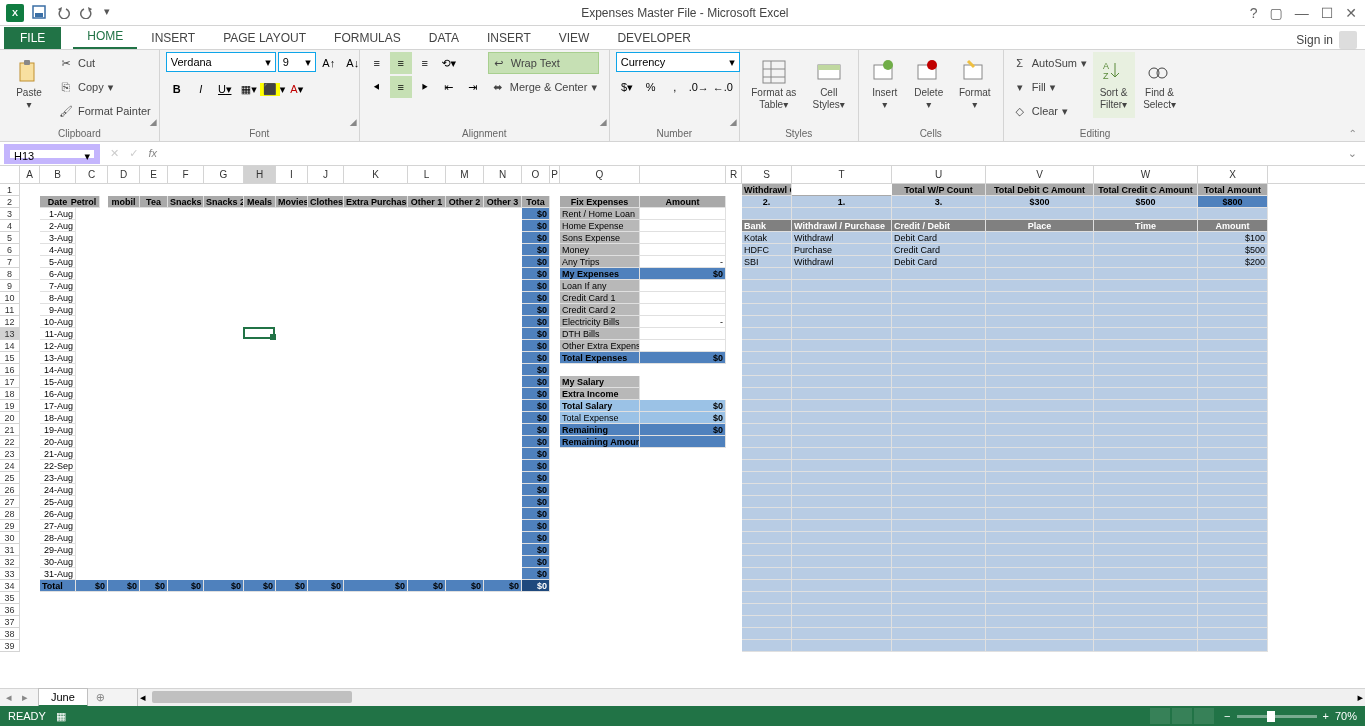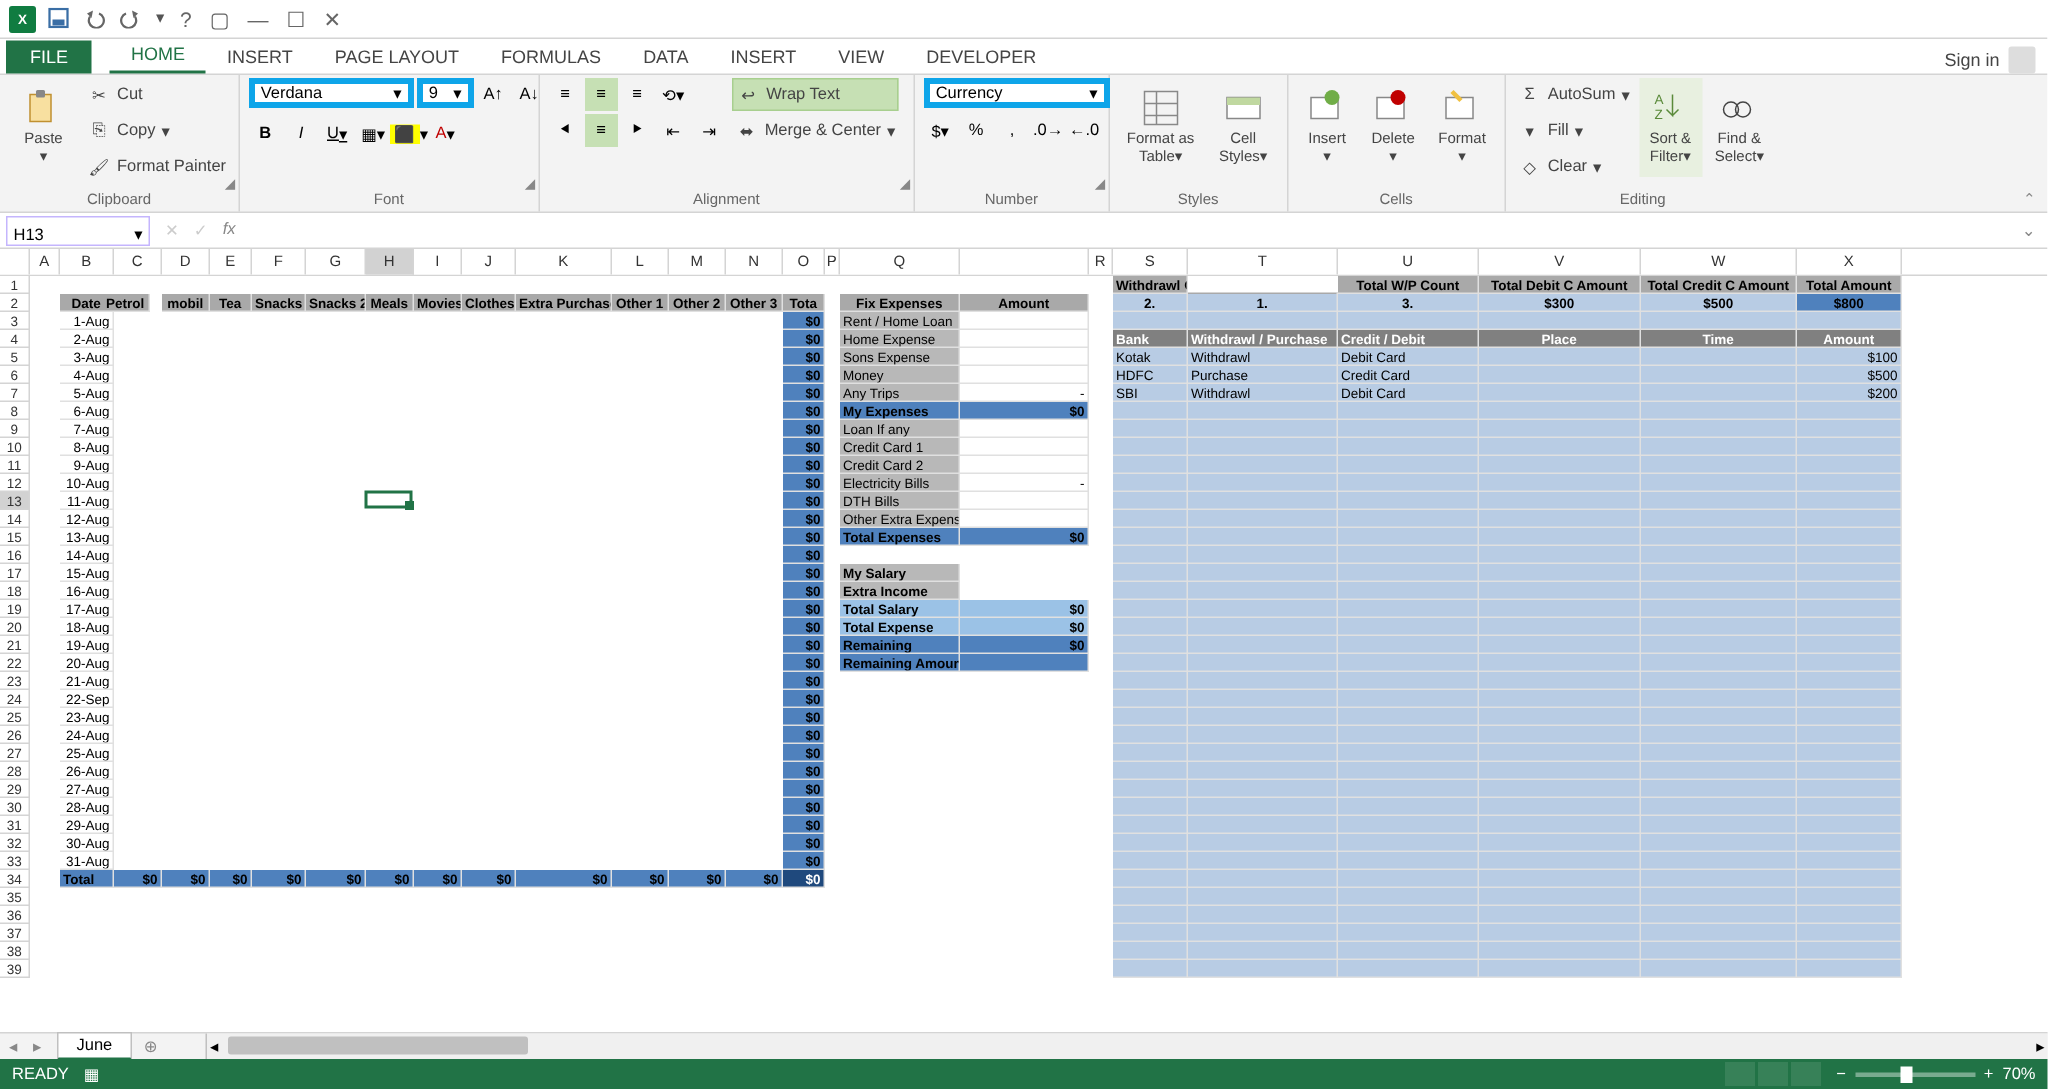--- a/index.html
+++ b/index.html
@@ -107,6 +107,7 @@
       </span>
     <span class="ico">▾</span>
   </div>
+  <div class="title">Expenses Master File - Microsoft Excel</div>
   <div class="wincontrols">
     <span>?</span>
     <span>▢</span>

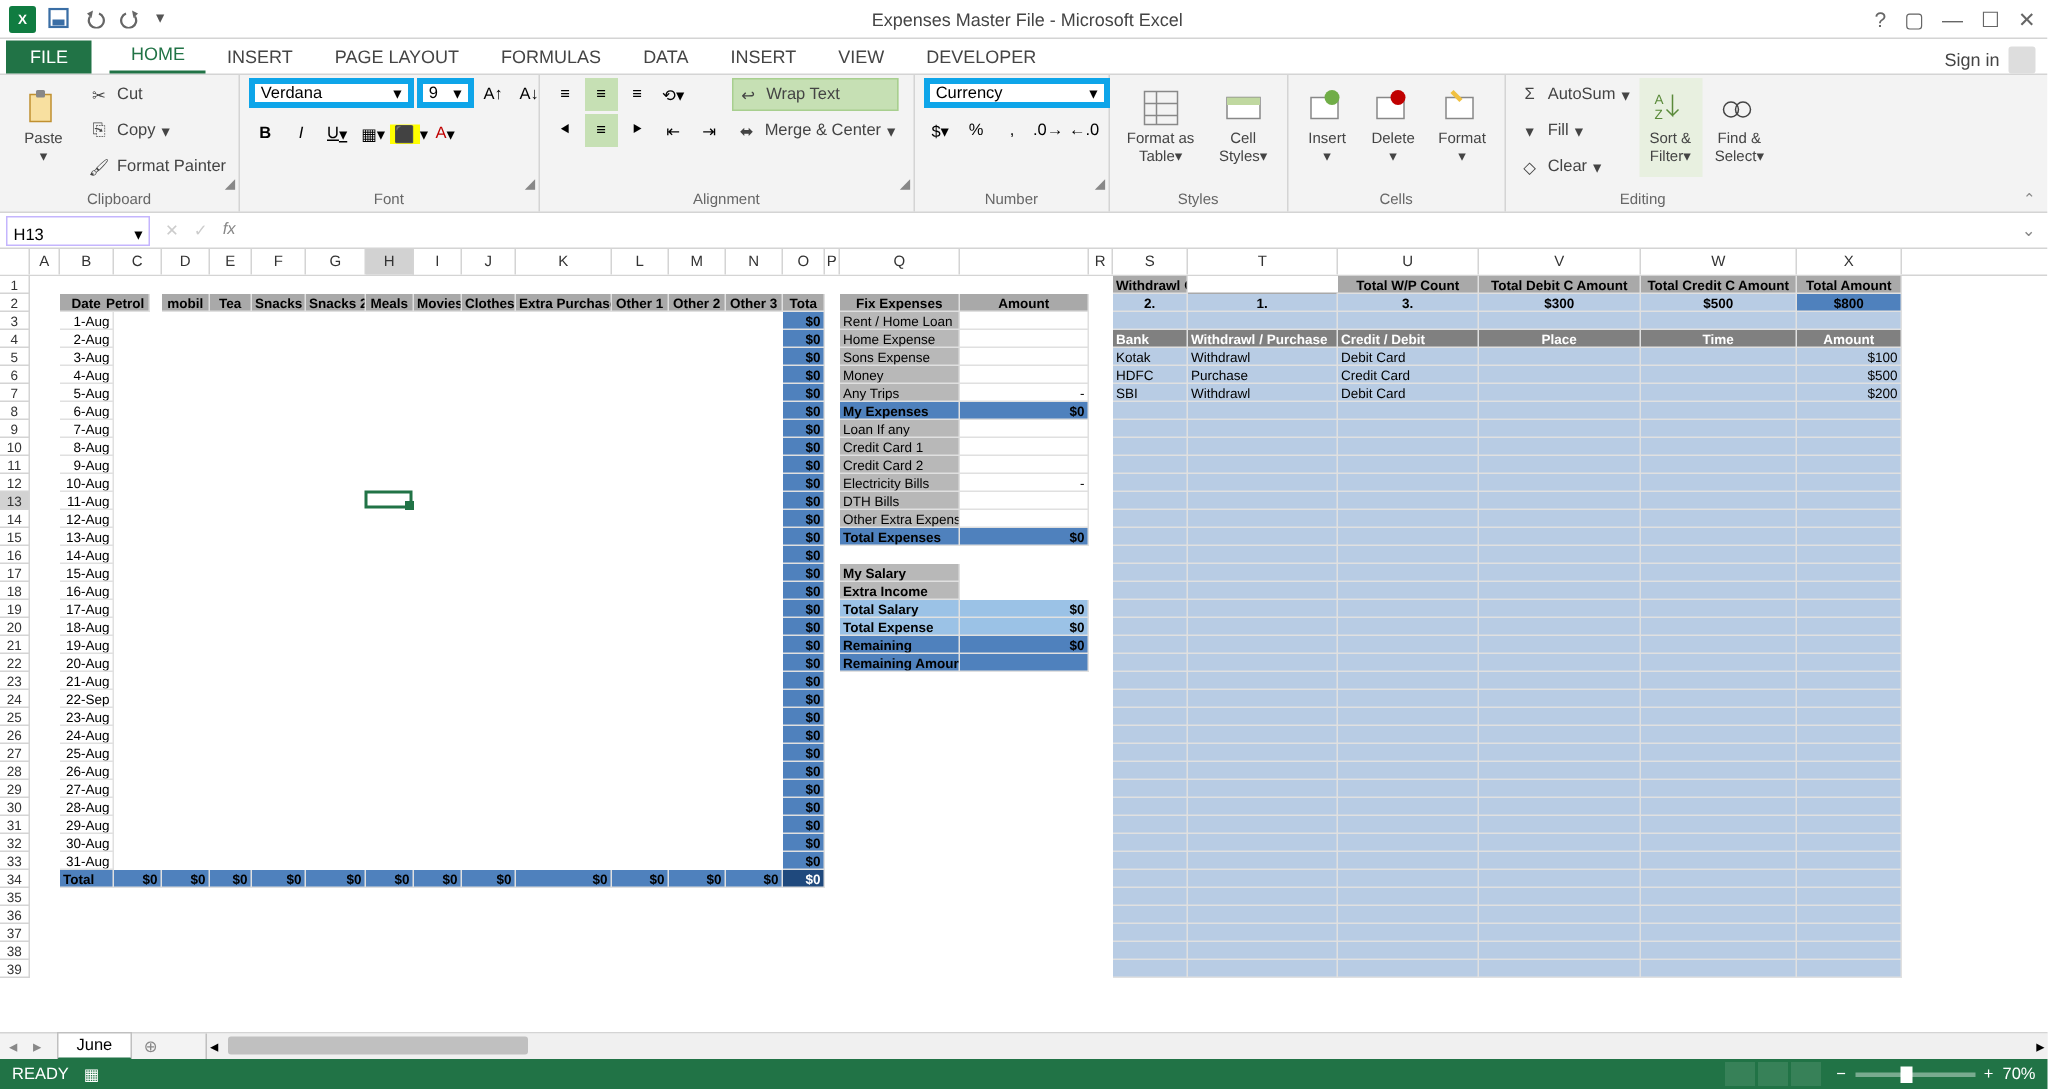--- a/index.html
+++ b/index.html
@@ -33,7 +33,7 @@
 .vstack { display: flex; flex-direction: column; gap: 2px; }
 .hstack { display: flex; gap: 2px; }
 .ic { width: 16px; height: 16px; display: inline-flex; align-items: center; justify-content: center; }
-.dropdown { border: 4px solid #0ea5e9; background: #fff; height: 20px; display: flex; align-items: center; padding: 0 4px; font-size: 11px; justify-content: space-between; }
+.dropdown { border: 1px solid #0ea5e9; background: #fff; height: 20px; display: flex; align-items: center; padding: 0 4px; font-size: 11px; justify-content: space-between; }
 .btncell { width: 22px; height: 22px; display: inline-flex; align-items: center; justify-content: center; cursor: pointer; }
 .dlg { position: absolute; right: 2px; bottom: 14px; font-size: 9px; color: #888; }
 .ribbon-collapse { position: absolute; right: 8px; bottom: 2px; font-size: 10px; color: #888; cursor: pointer; }

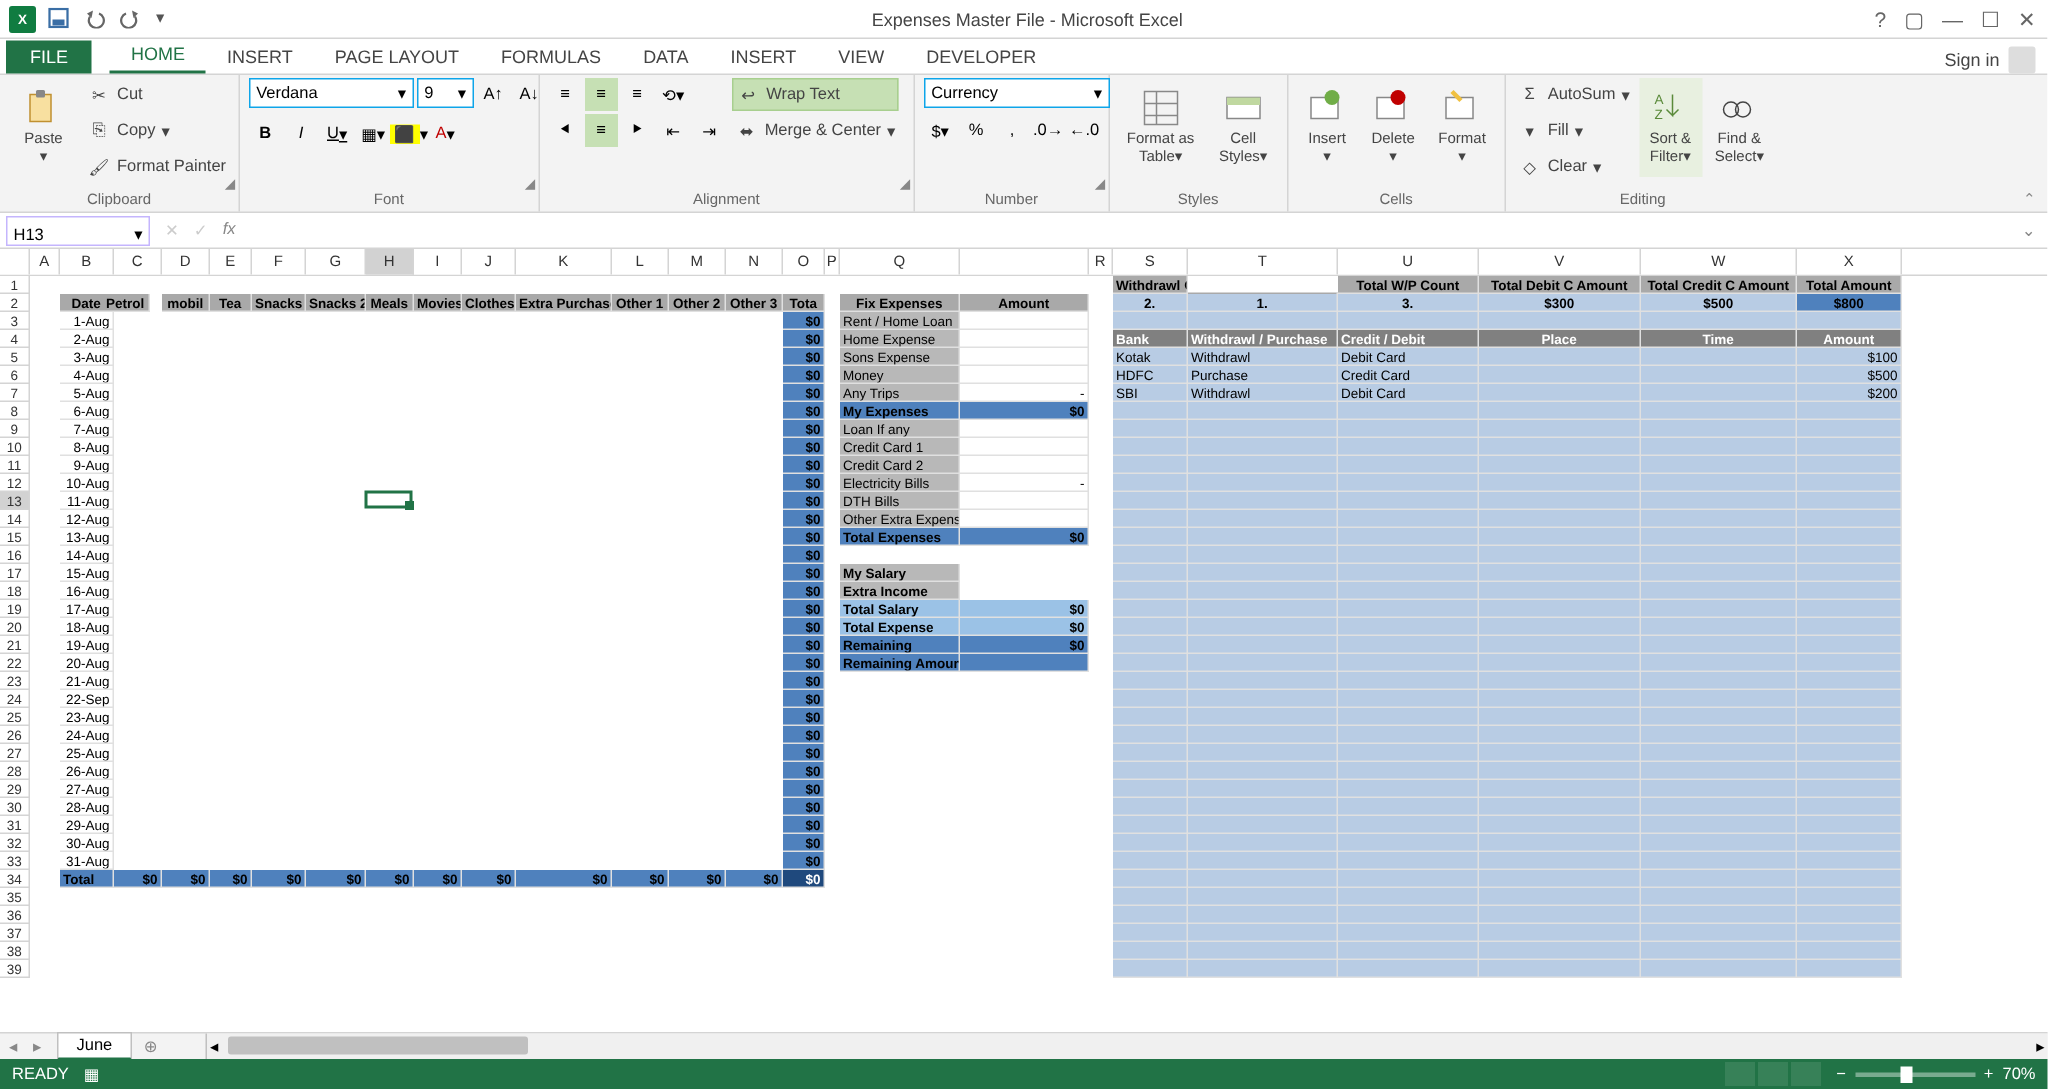--- a/index.html
+++ b/index.html
@@ -40,7 +40,7 @@
 
 
 .fbar { height: 24px; background: #fff; border-bottom: 1px solid #d4d4d4; display: flex; align-items: center; }
-.namebox { width: 96px; border: 1px solid #c4b5fd; height: 20px; margin-left: 4px; display: flex; align-items: flex-end; justify-content: space-between; padding: 0 4px; font-size: 11px; }
+.namebox { width: 96px; border: 6px solid #c4b5fd; height: 20px; margin-left: 4px; display: flex; align-items: flex-start; justify-content: space-between; padding: 0 4px; font-size: 11px; }
 .fx { padding: 0 10px; color: #888; display: flex; gap: 10px; }
 .fxinput { flex: 1; height: 20px; border: none; font-size: 11px; }
 

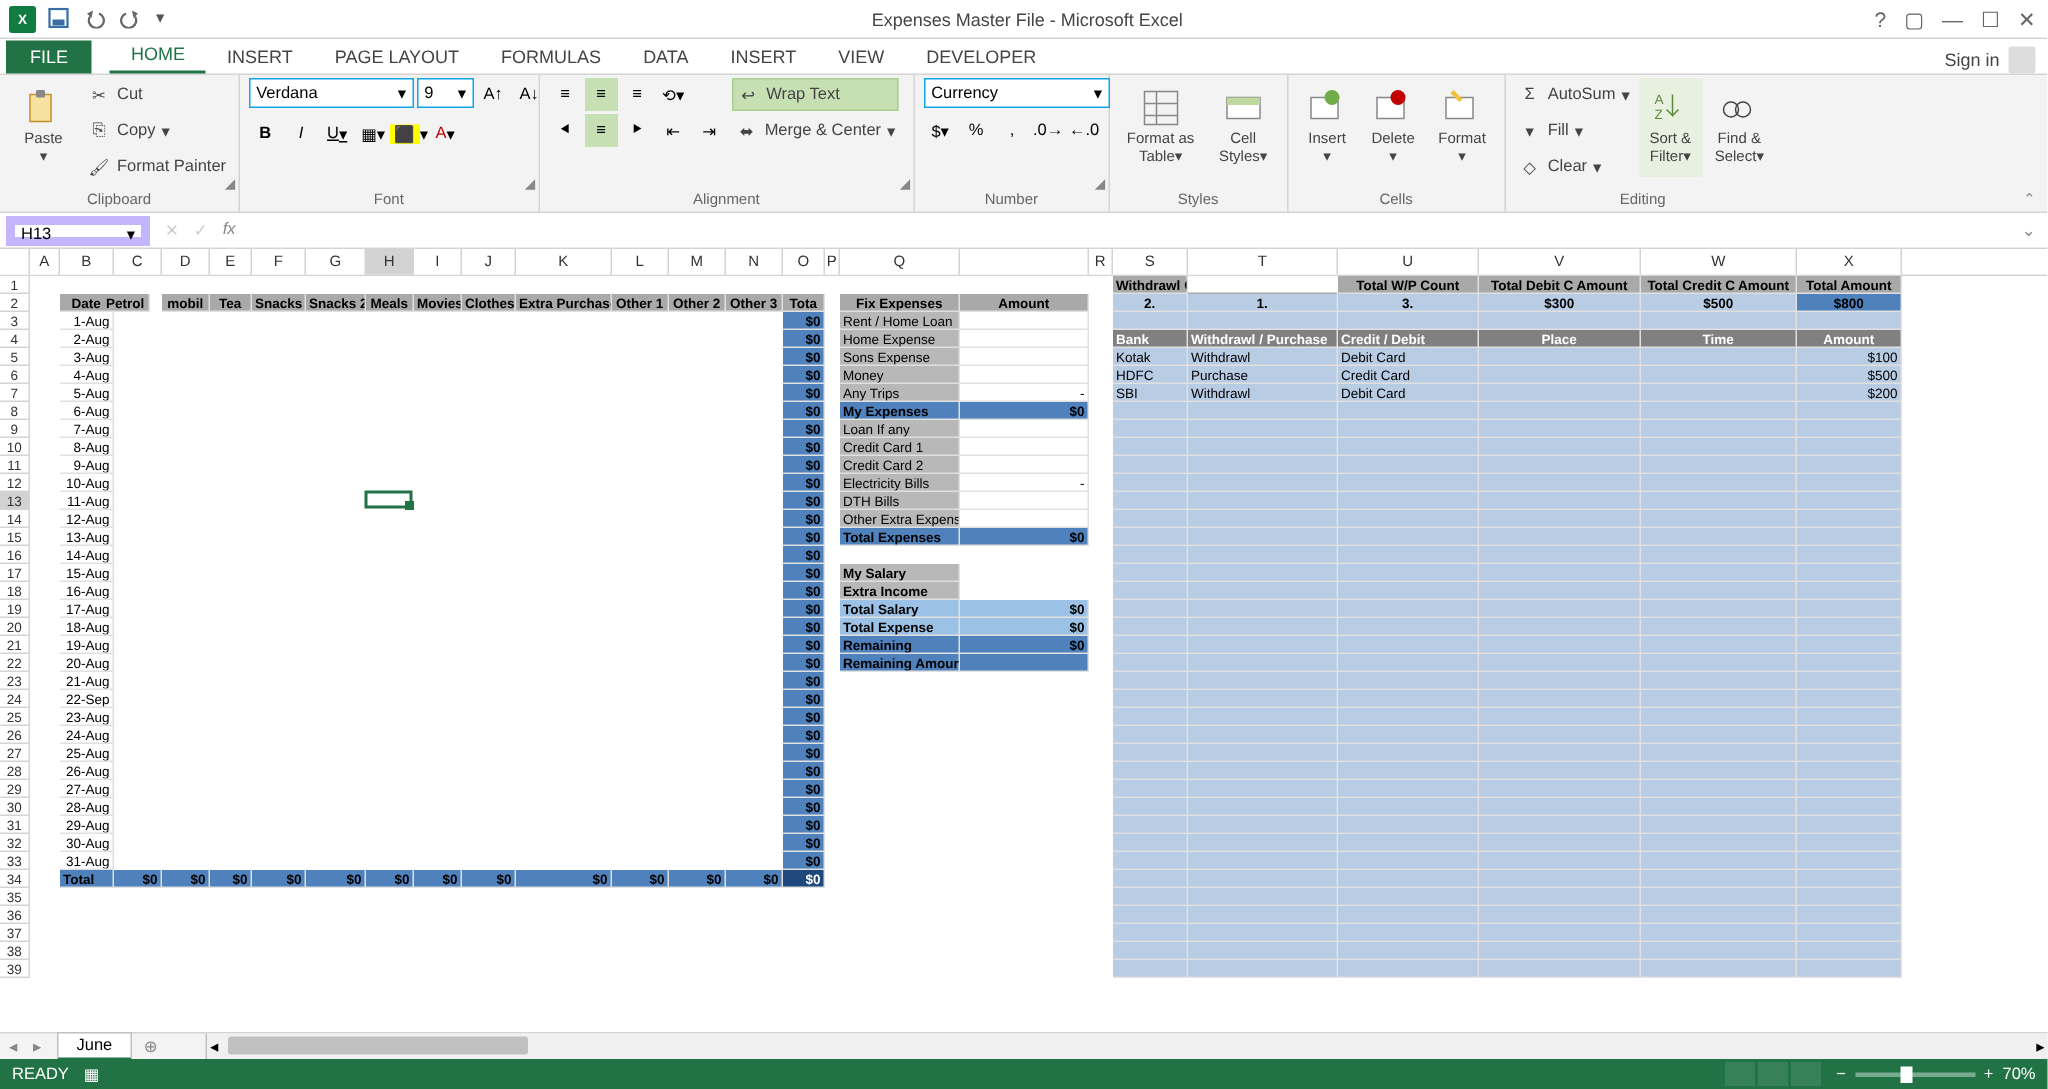--- a/index.html
+++ b/index.html
@@ -528,7 +528,7 @@
         <div class="cell" style="left: 540px; top: 204px; width: 80px; height: 12px; background: rgb(184, 184, 184); font-weight: bold;">Extra Income</div>
         <div class="cell" style="left: 540px; top: 216px; width: 80px; height: 12px; background: rgb(155, 194, 230); font-weight: bold;">Total Salary</div>
         <div class="cell" style="left: 620px; top: 216px; width: 86px; height: 12px; background: rgb(155, 194, 230); font-weight: bold; text-align: right;">$0</div>
-        <div class="cell" style="left: 540px; top: 228px; width: 80px; height: 12px; background: rgb(155, 194, 230); font-weight: bold;">Total Expense</div>
+        <div class="cell" style="left: 540px; top: 228px; width: 80px; height: 12px; background: rgb(155, 194, 230); font-weight: normal;">Total Expense</div>
         <div class="cell" style="left: 620px; top: 228px; width: 86px; height: 12px; background: rgb(155, 194, 230); font-weight: bold; text-align: right;">$0</div>
         <div class="cell" style="left: 540px; top: 240px; width: 80px; height: 12px; background: rgb(79, 129, 189); font-weight: bold;">Remaining</div>
         <div class="cell" style="left: 620px; top: 240px; width: 86px; height: 12px; background: rgb(79, 129, 189); font-weight: bold; text-align: right;">$0</div>

